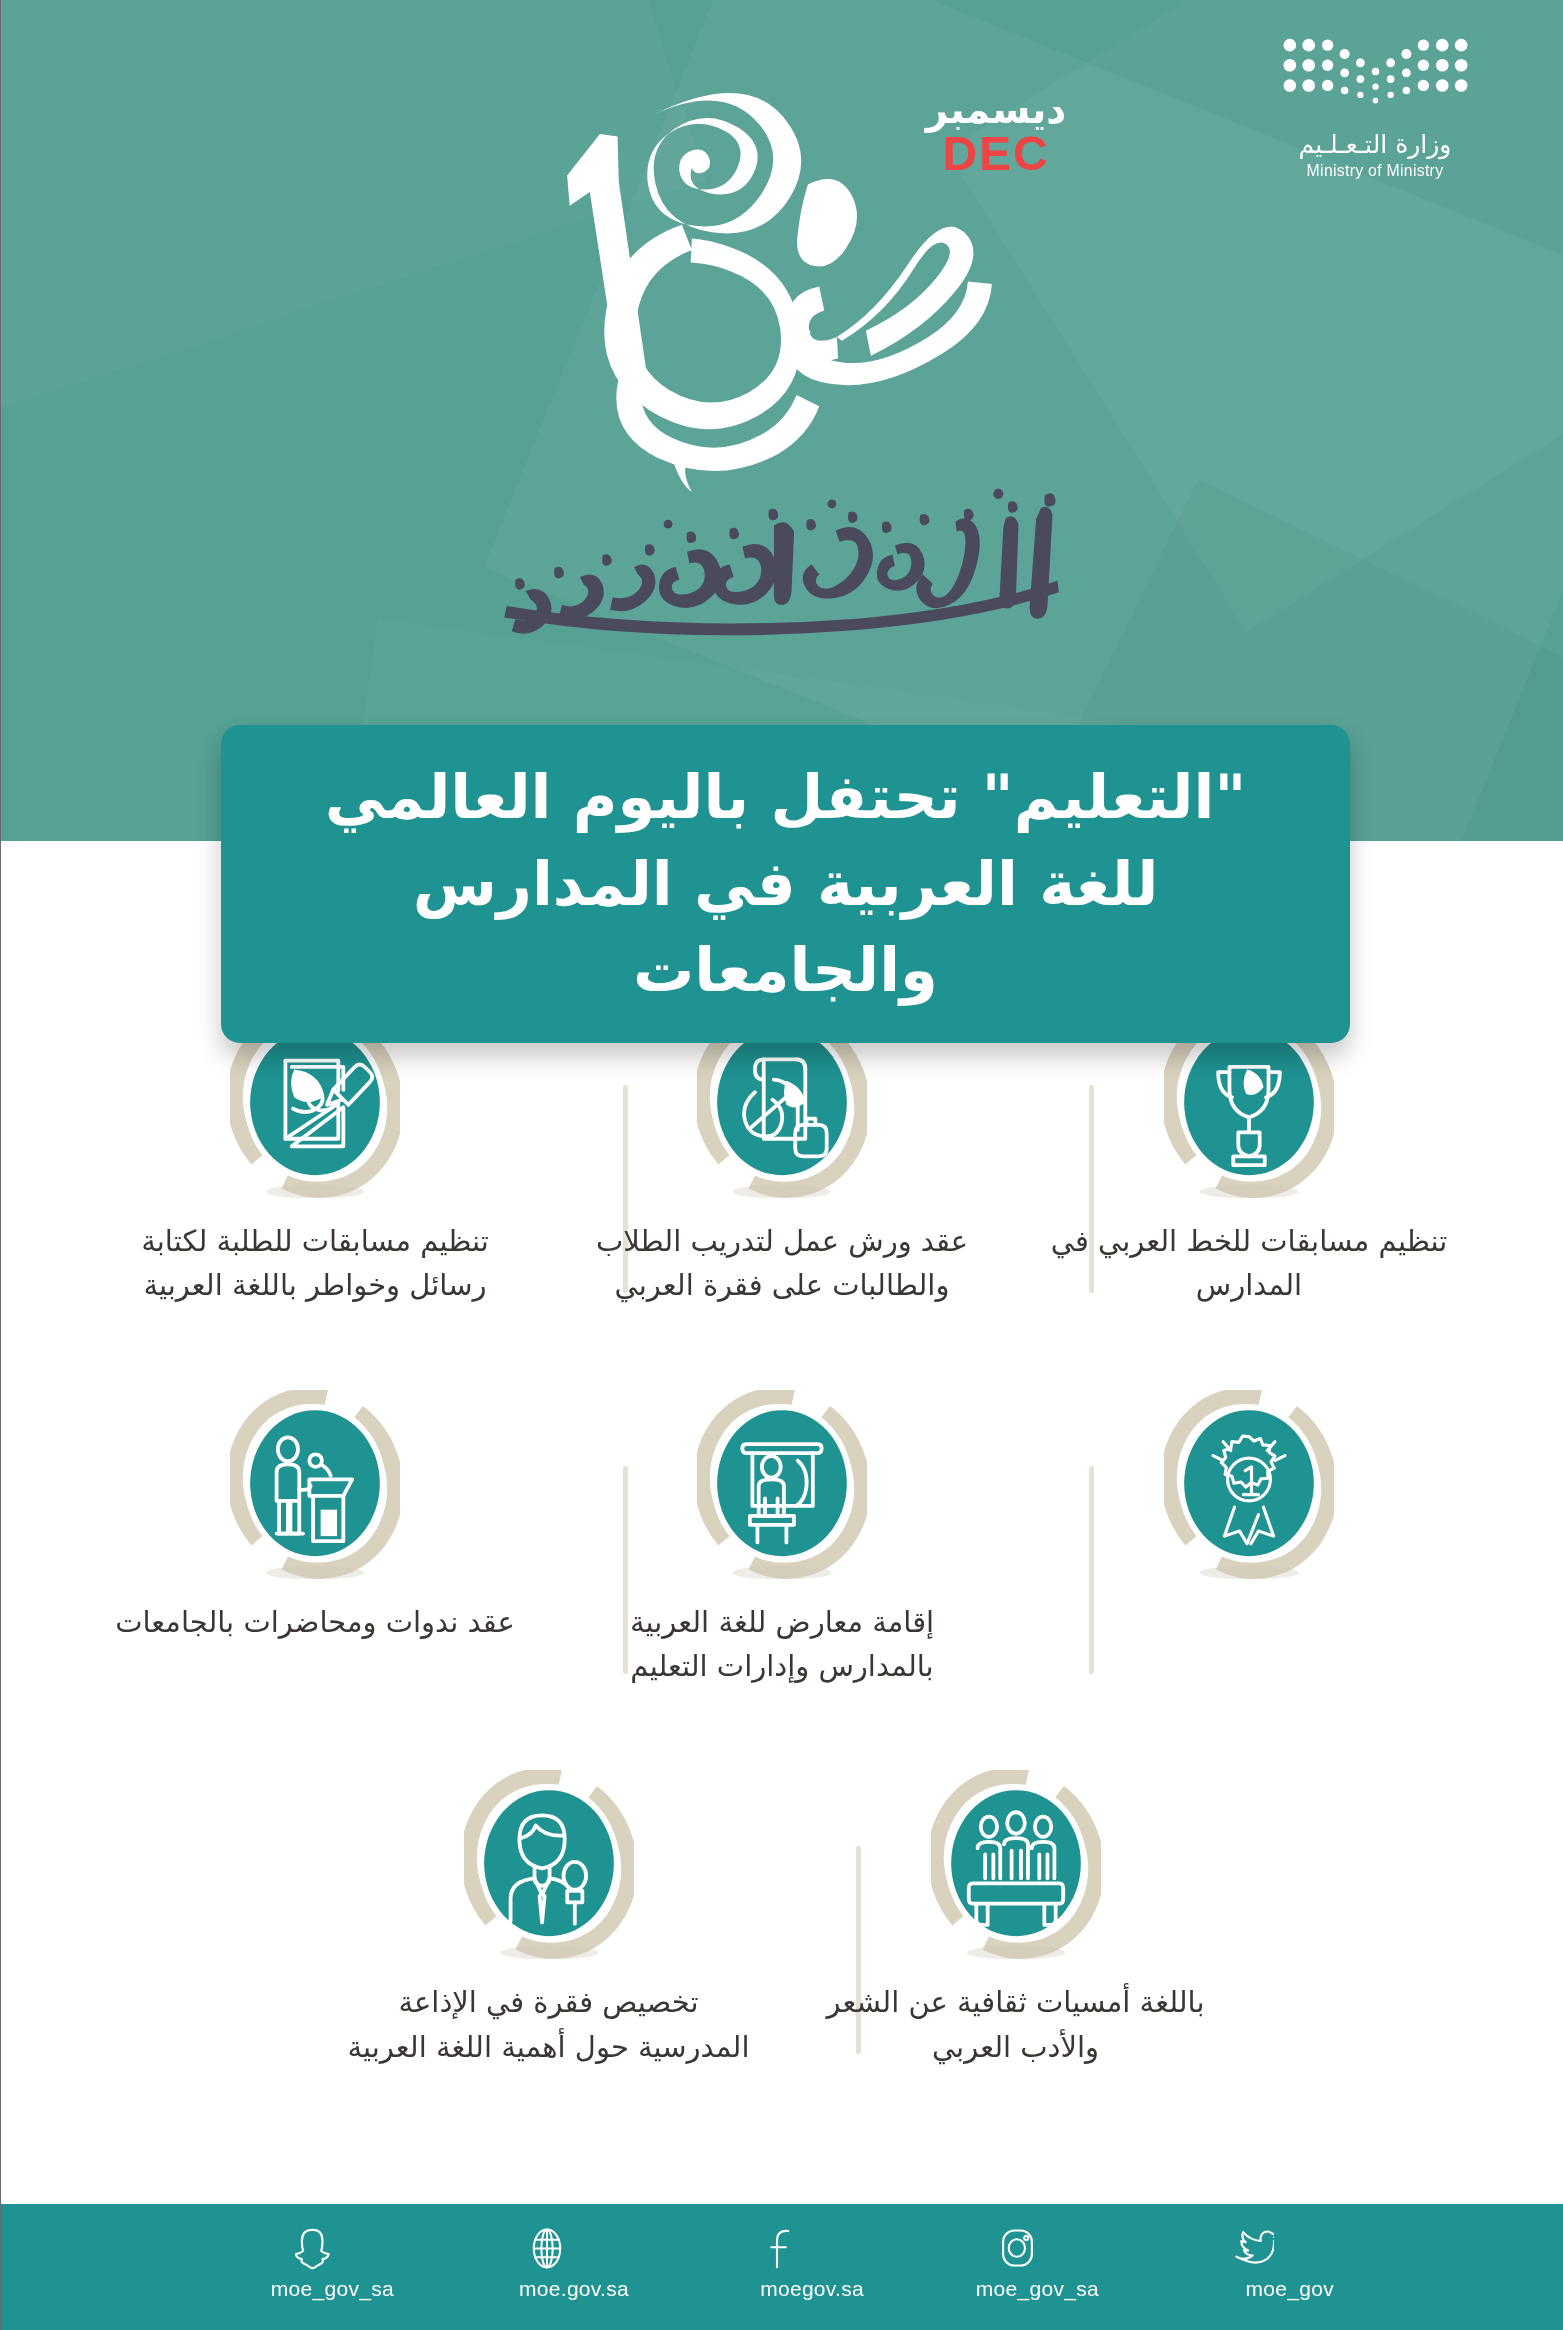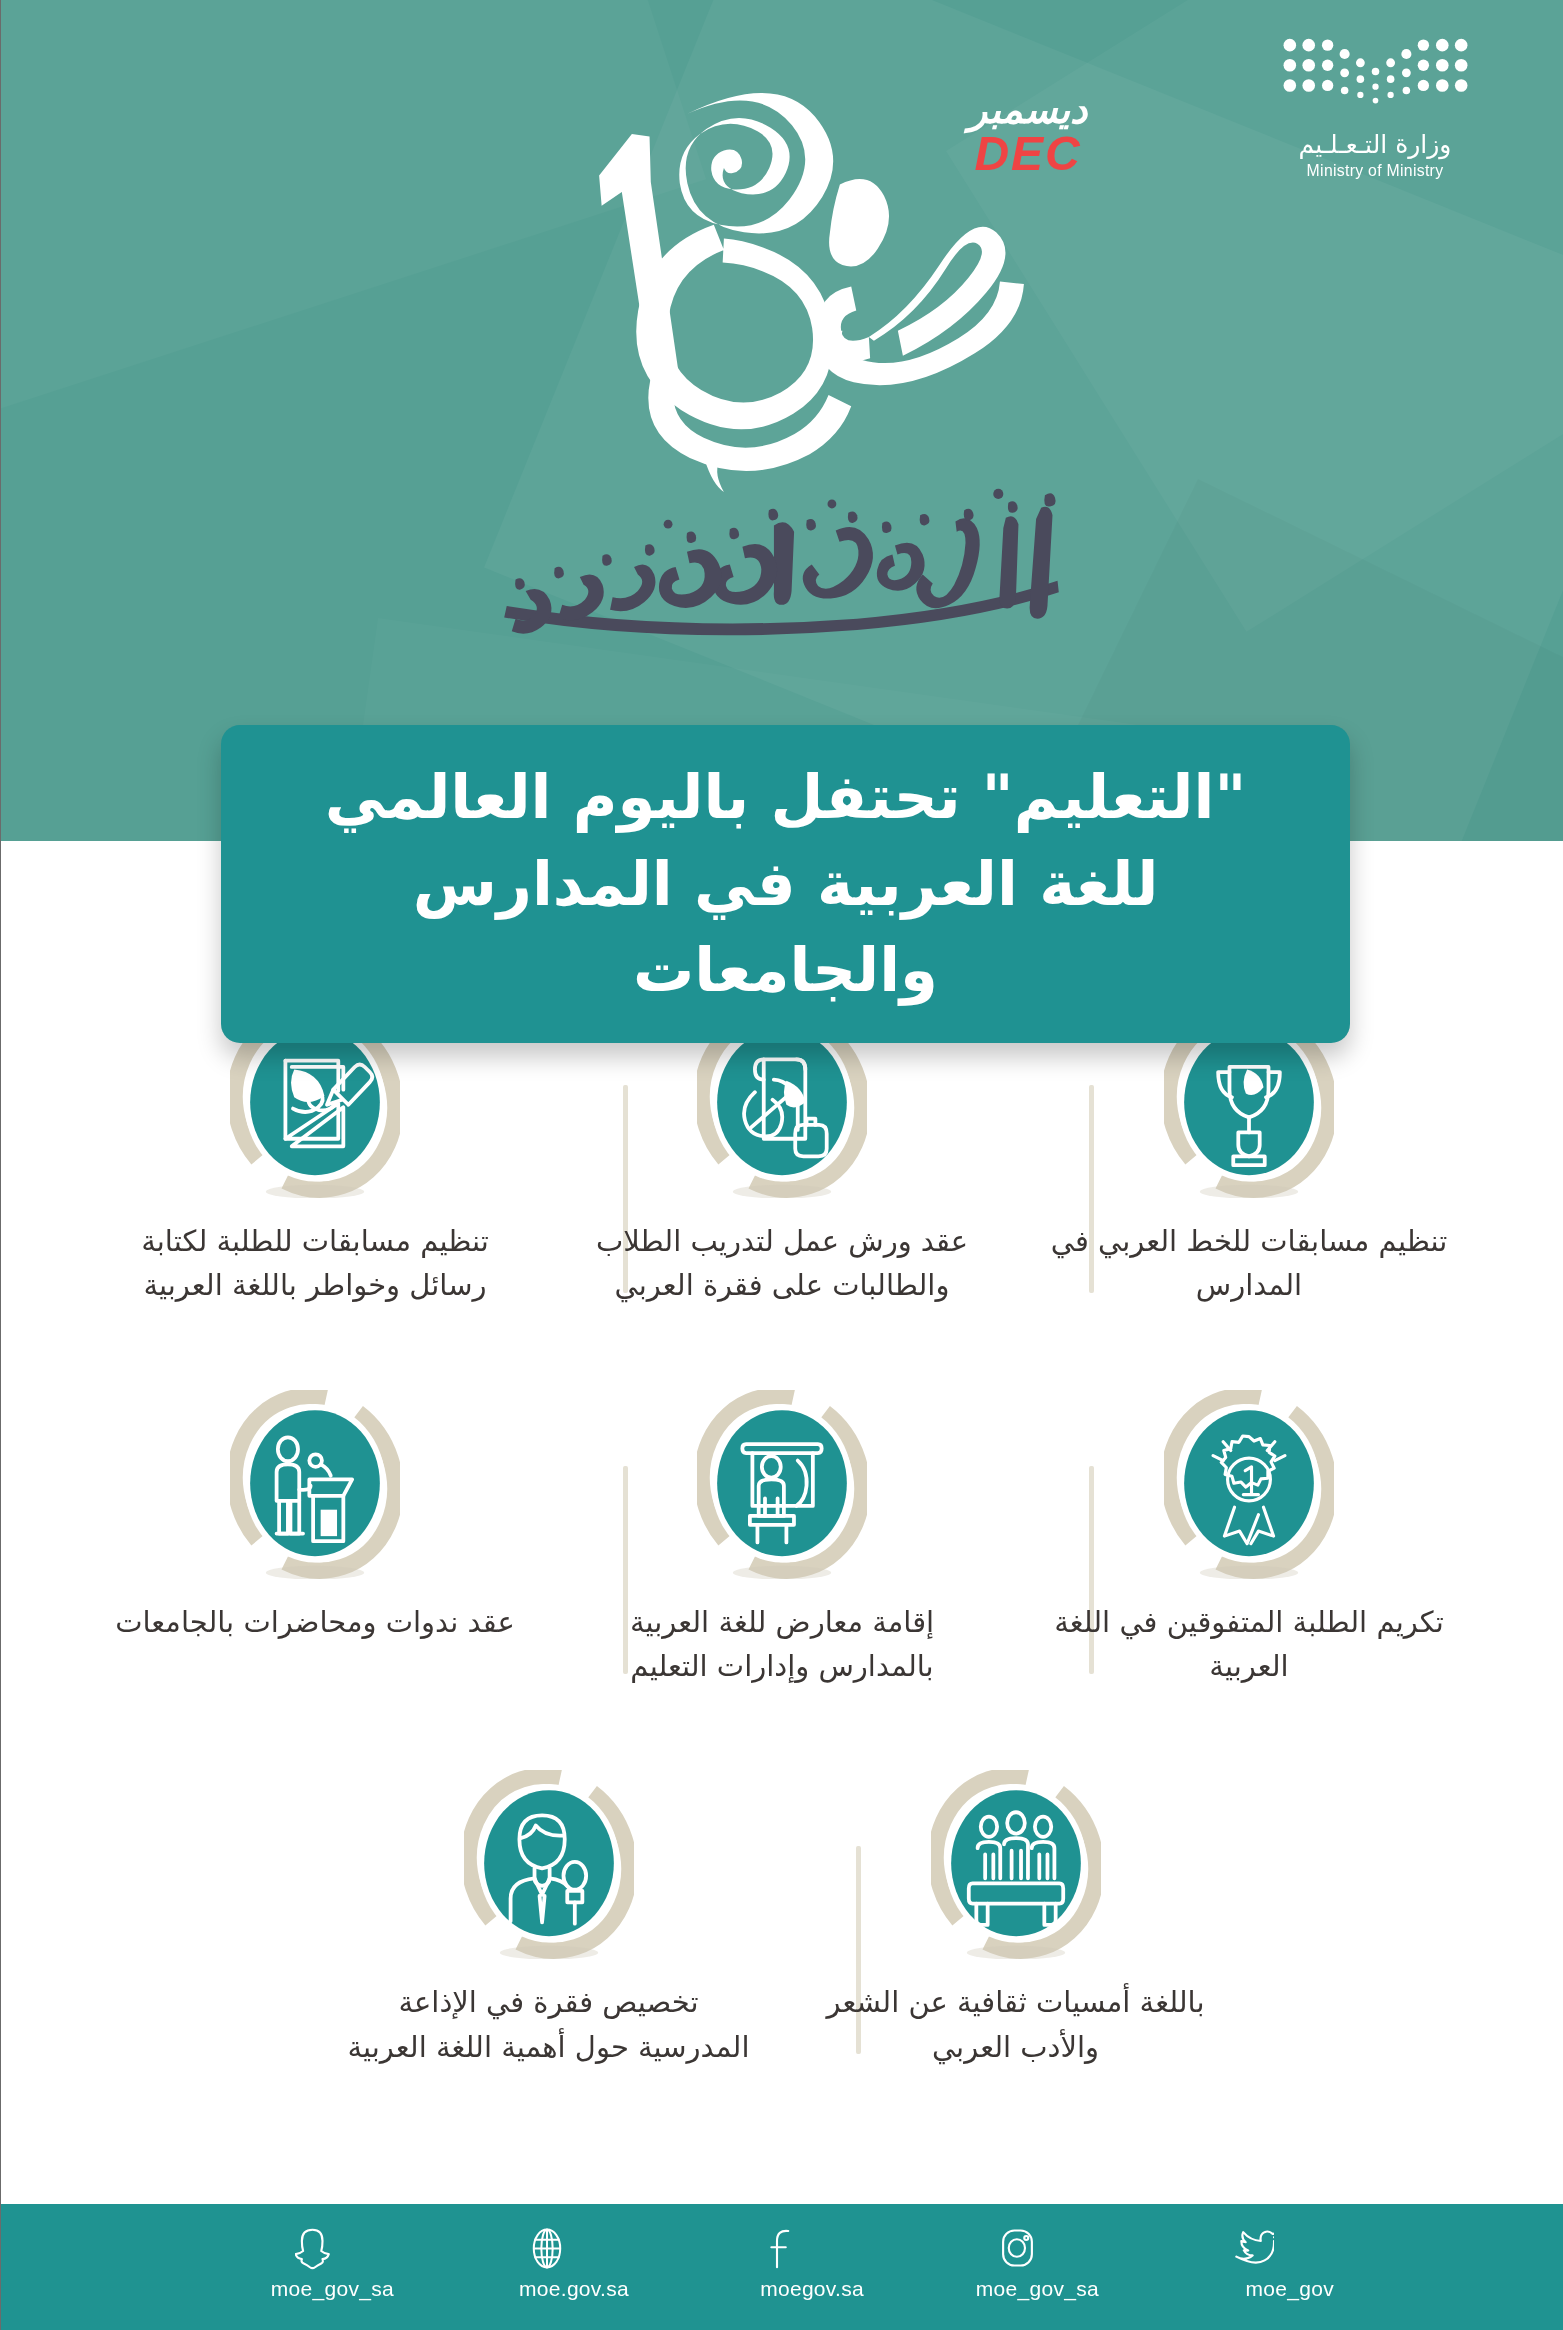--- a/index.html
+++ b/index.html
@@ -46,7 +46,7 @@
     font-family:"Liberation Sans",sans-serif; }
 
   
-  .date-mark { position:absolute; left:555px; top:76px; width:517px; height:416px;font-style:italic; }
+  .date-mark { position:absolute; left:523px; top:76px; width:517px; height:416px; }
   .date-labels { position:absolute; right:-38px; top:14px; text-align:center; width:164px; }
   .date-ar { font-size:39px; color:#fff; line-height:1; font-weight:bold;
     font-family:"DejaVu Sans",sans-serif; }

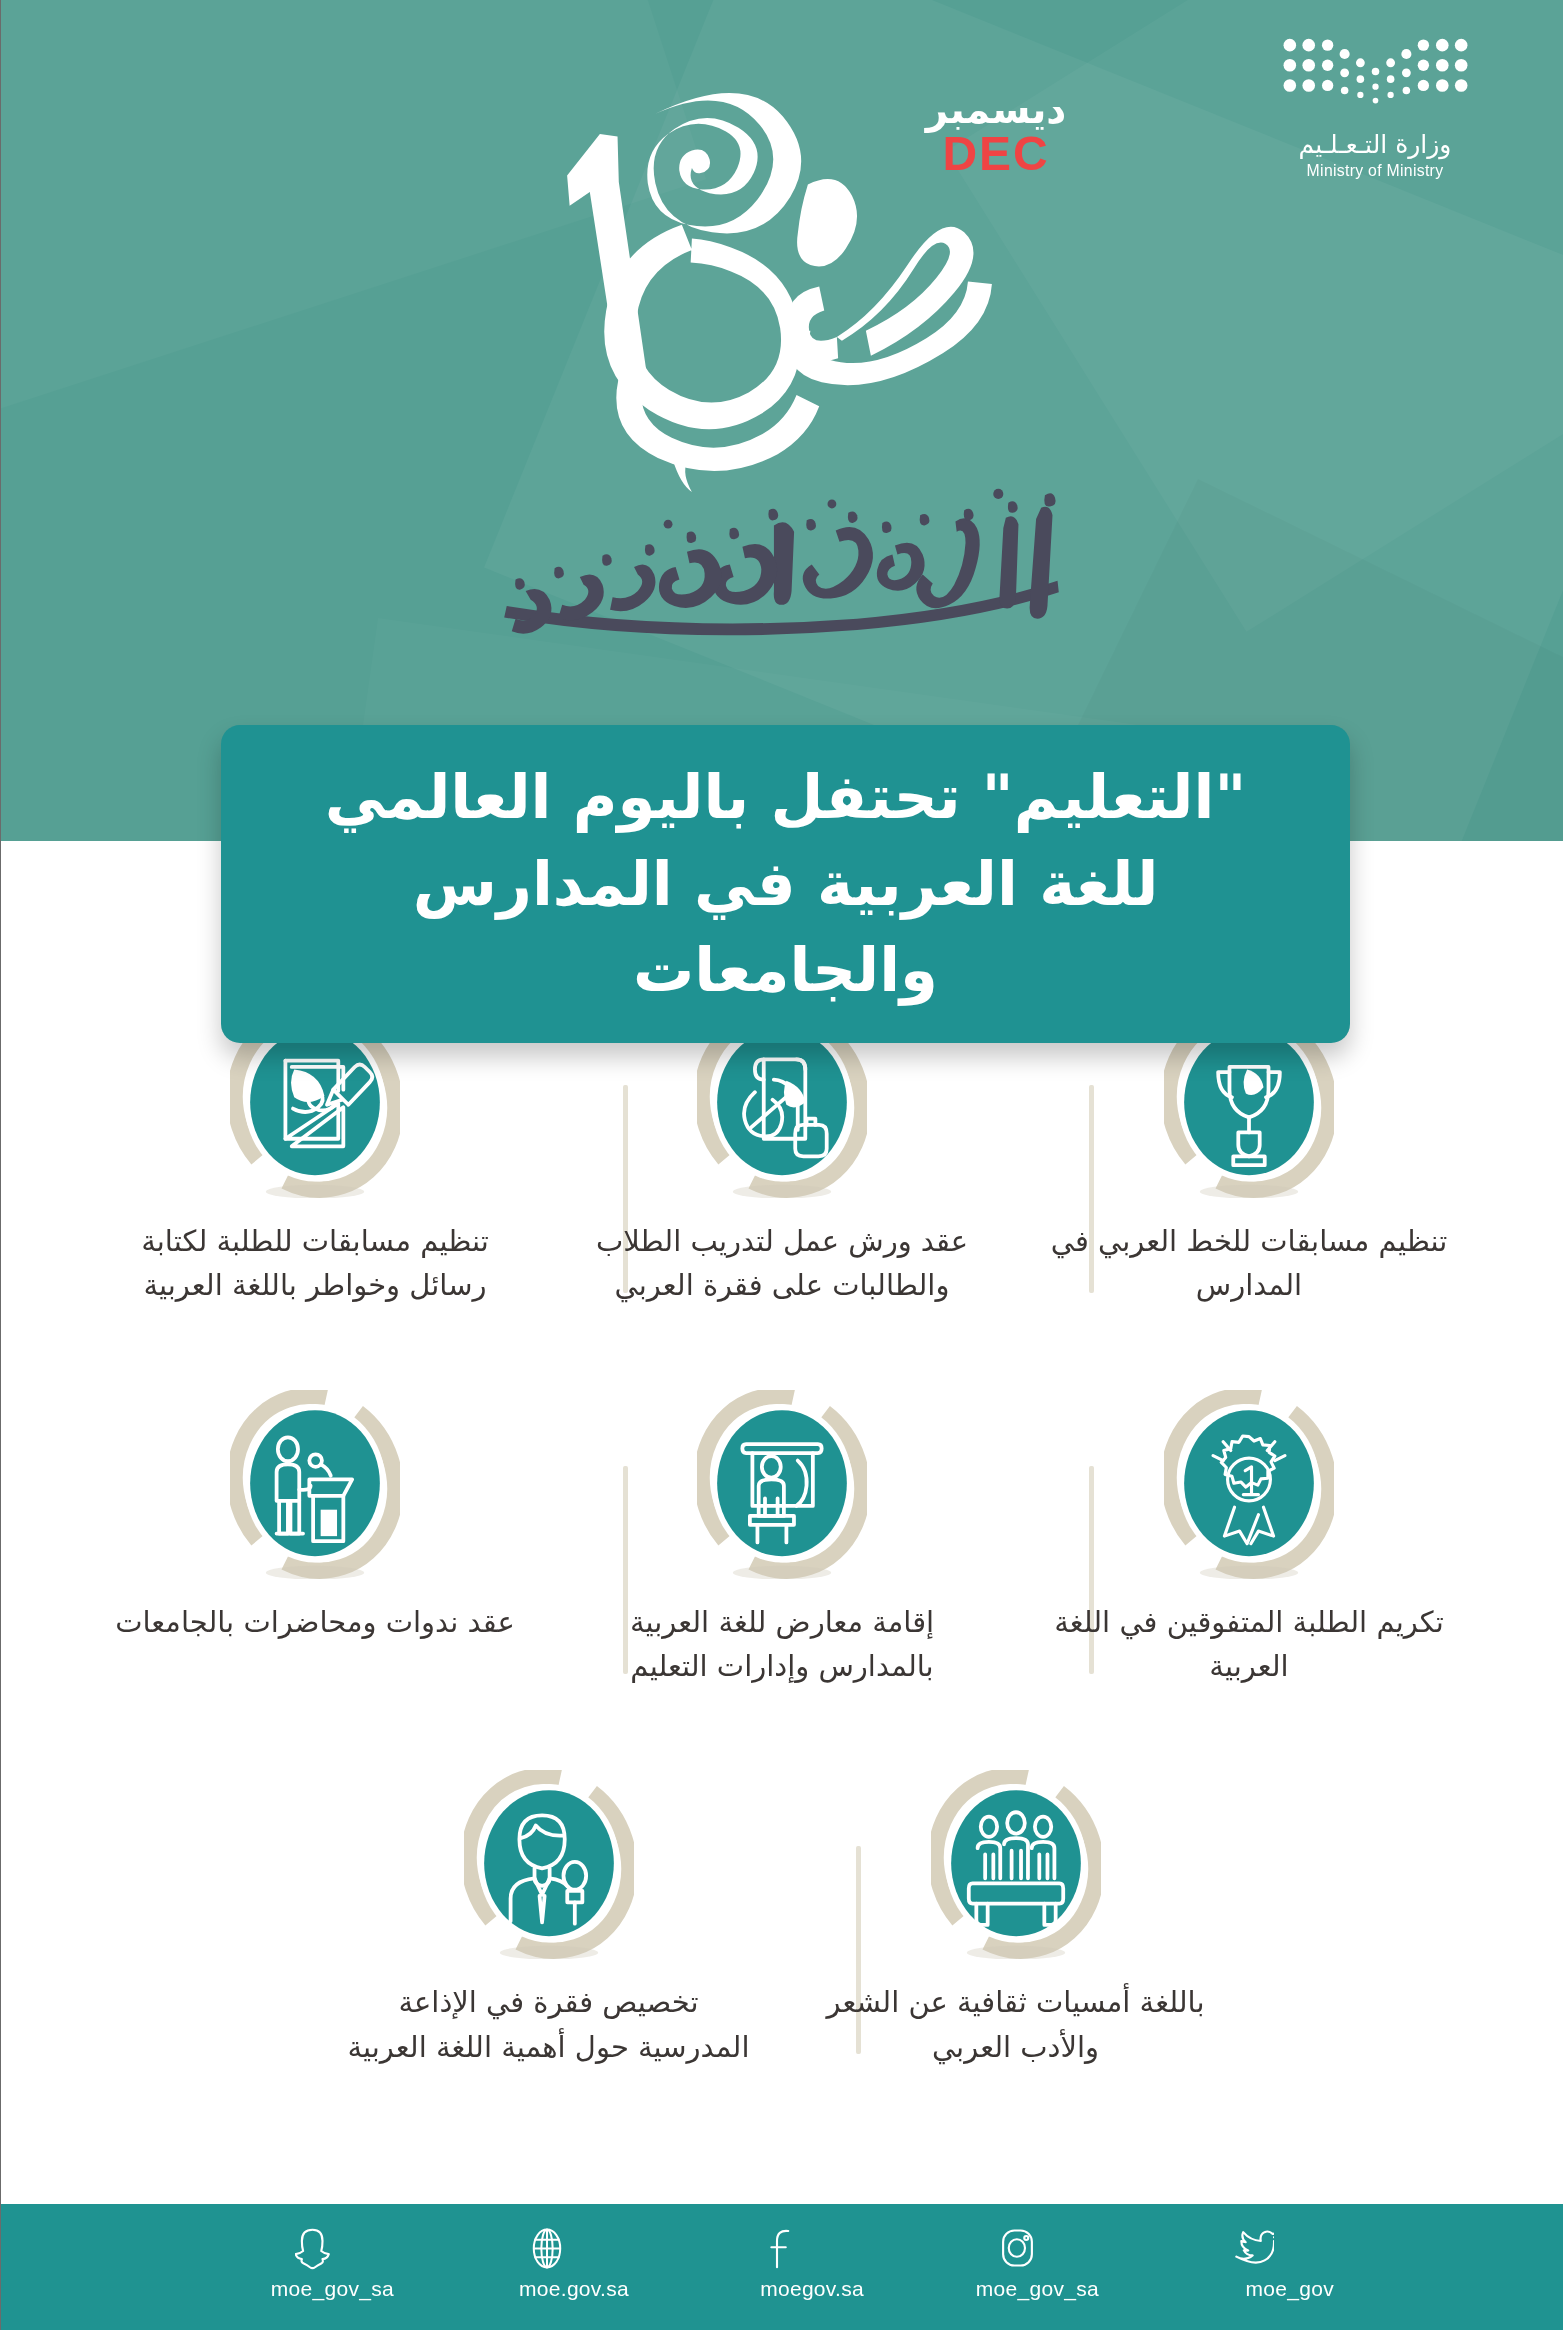--- a/index.html
+++ b/index.html
@@ -367,7 +367,6 @@
           </g>
         </svg>
       </div>
-      <div class="card-label">تكريم الطلبة المتفوقين في اللغة العربية</div>
     </div>
 
     <div class="card">

